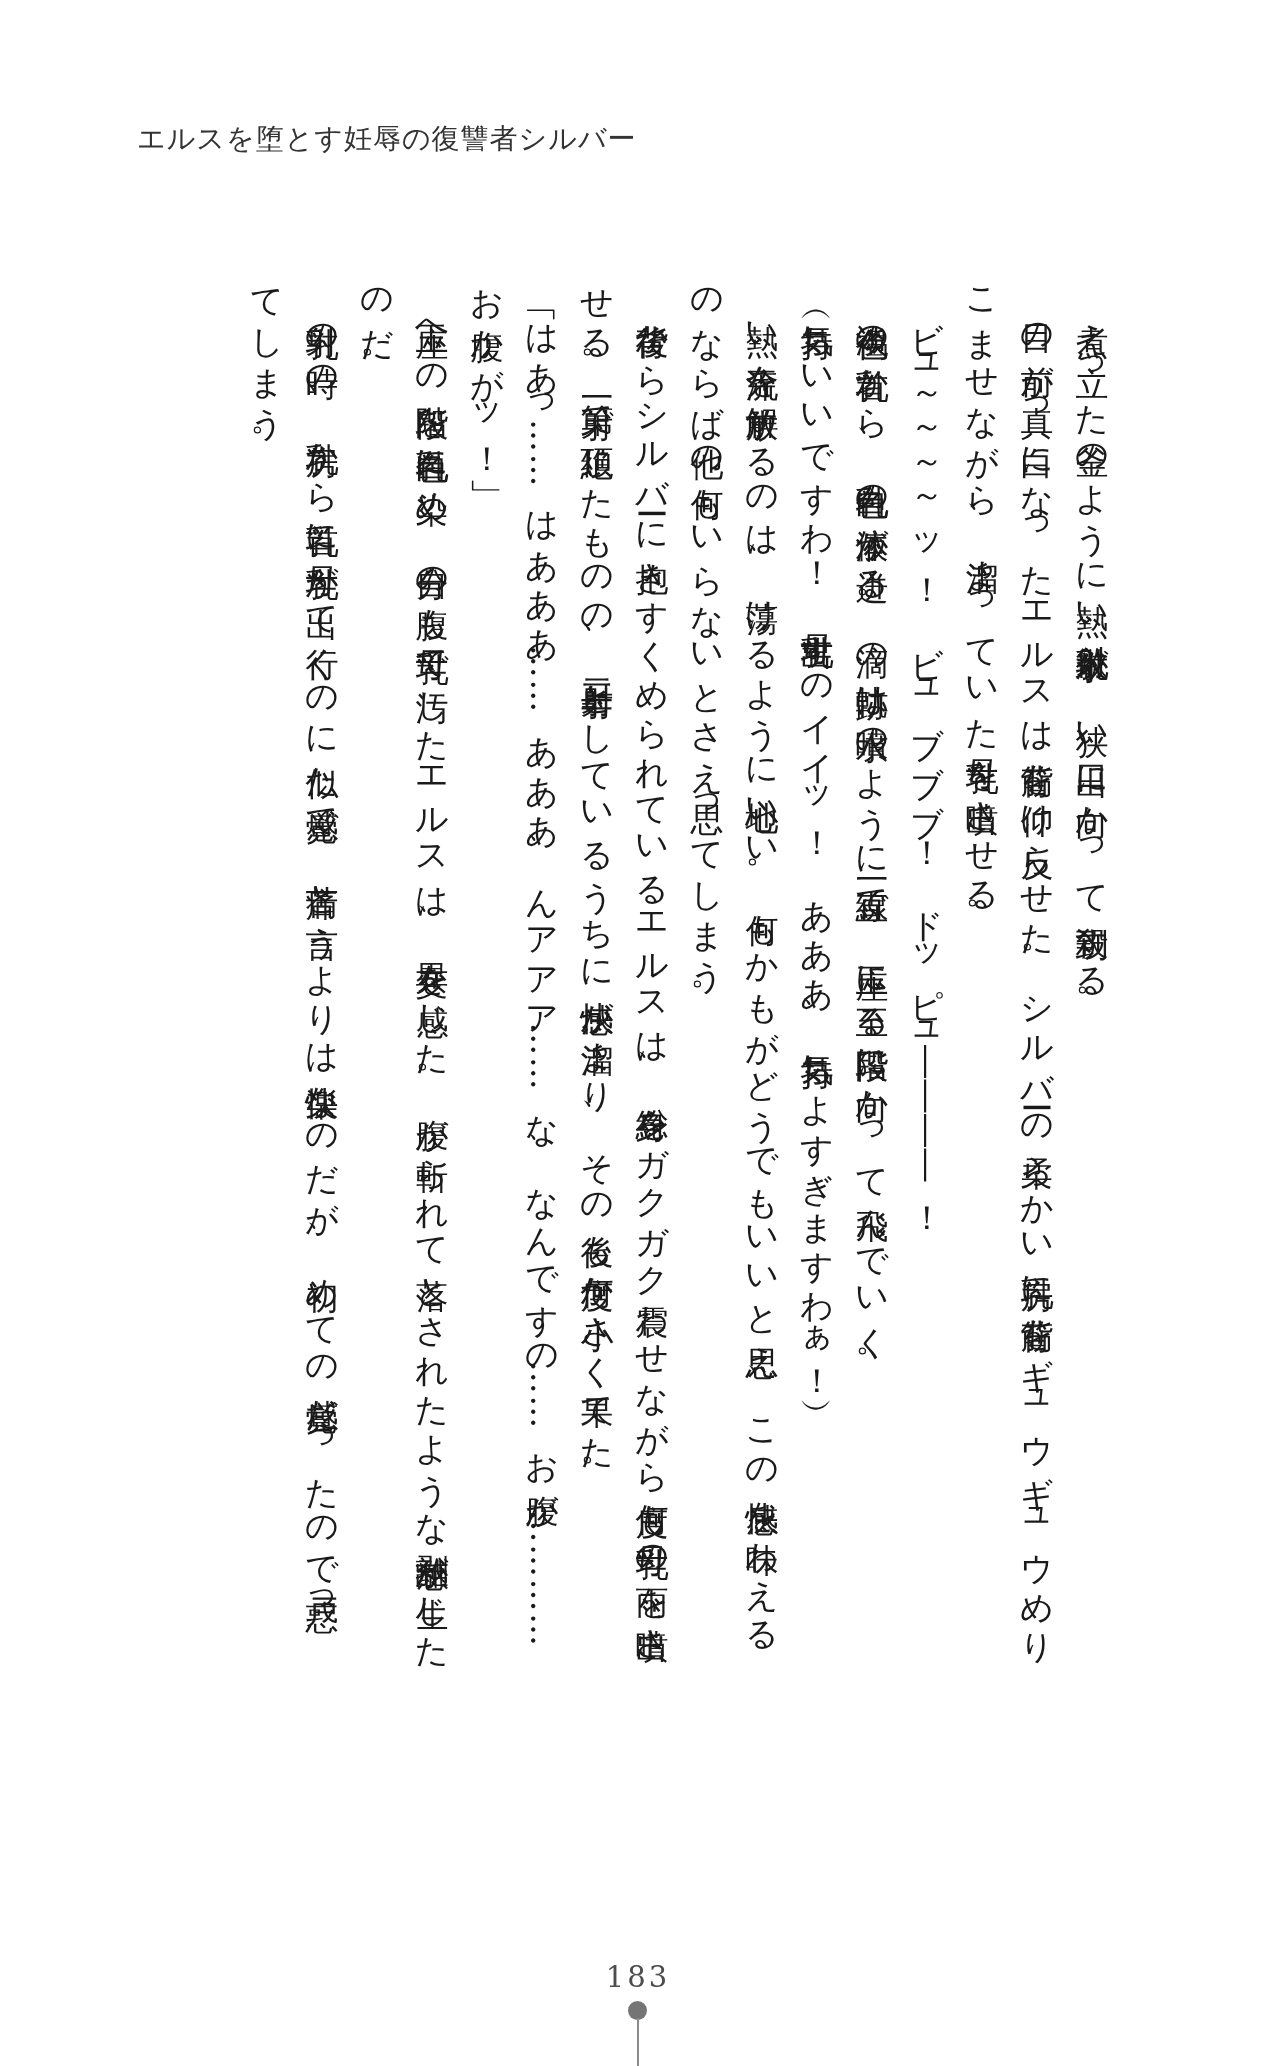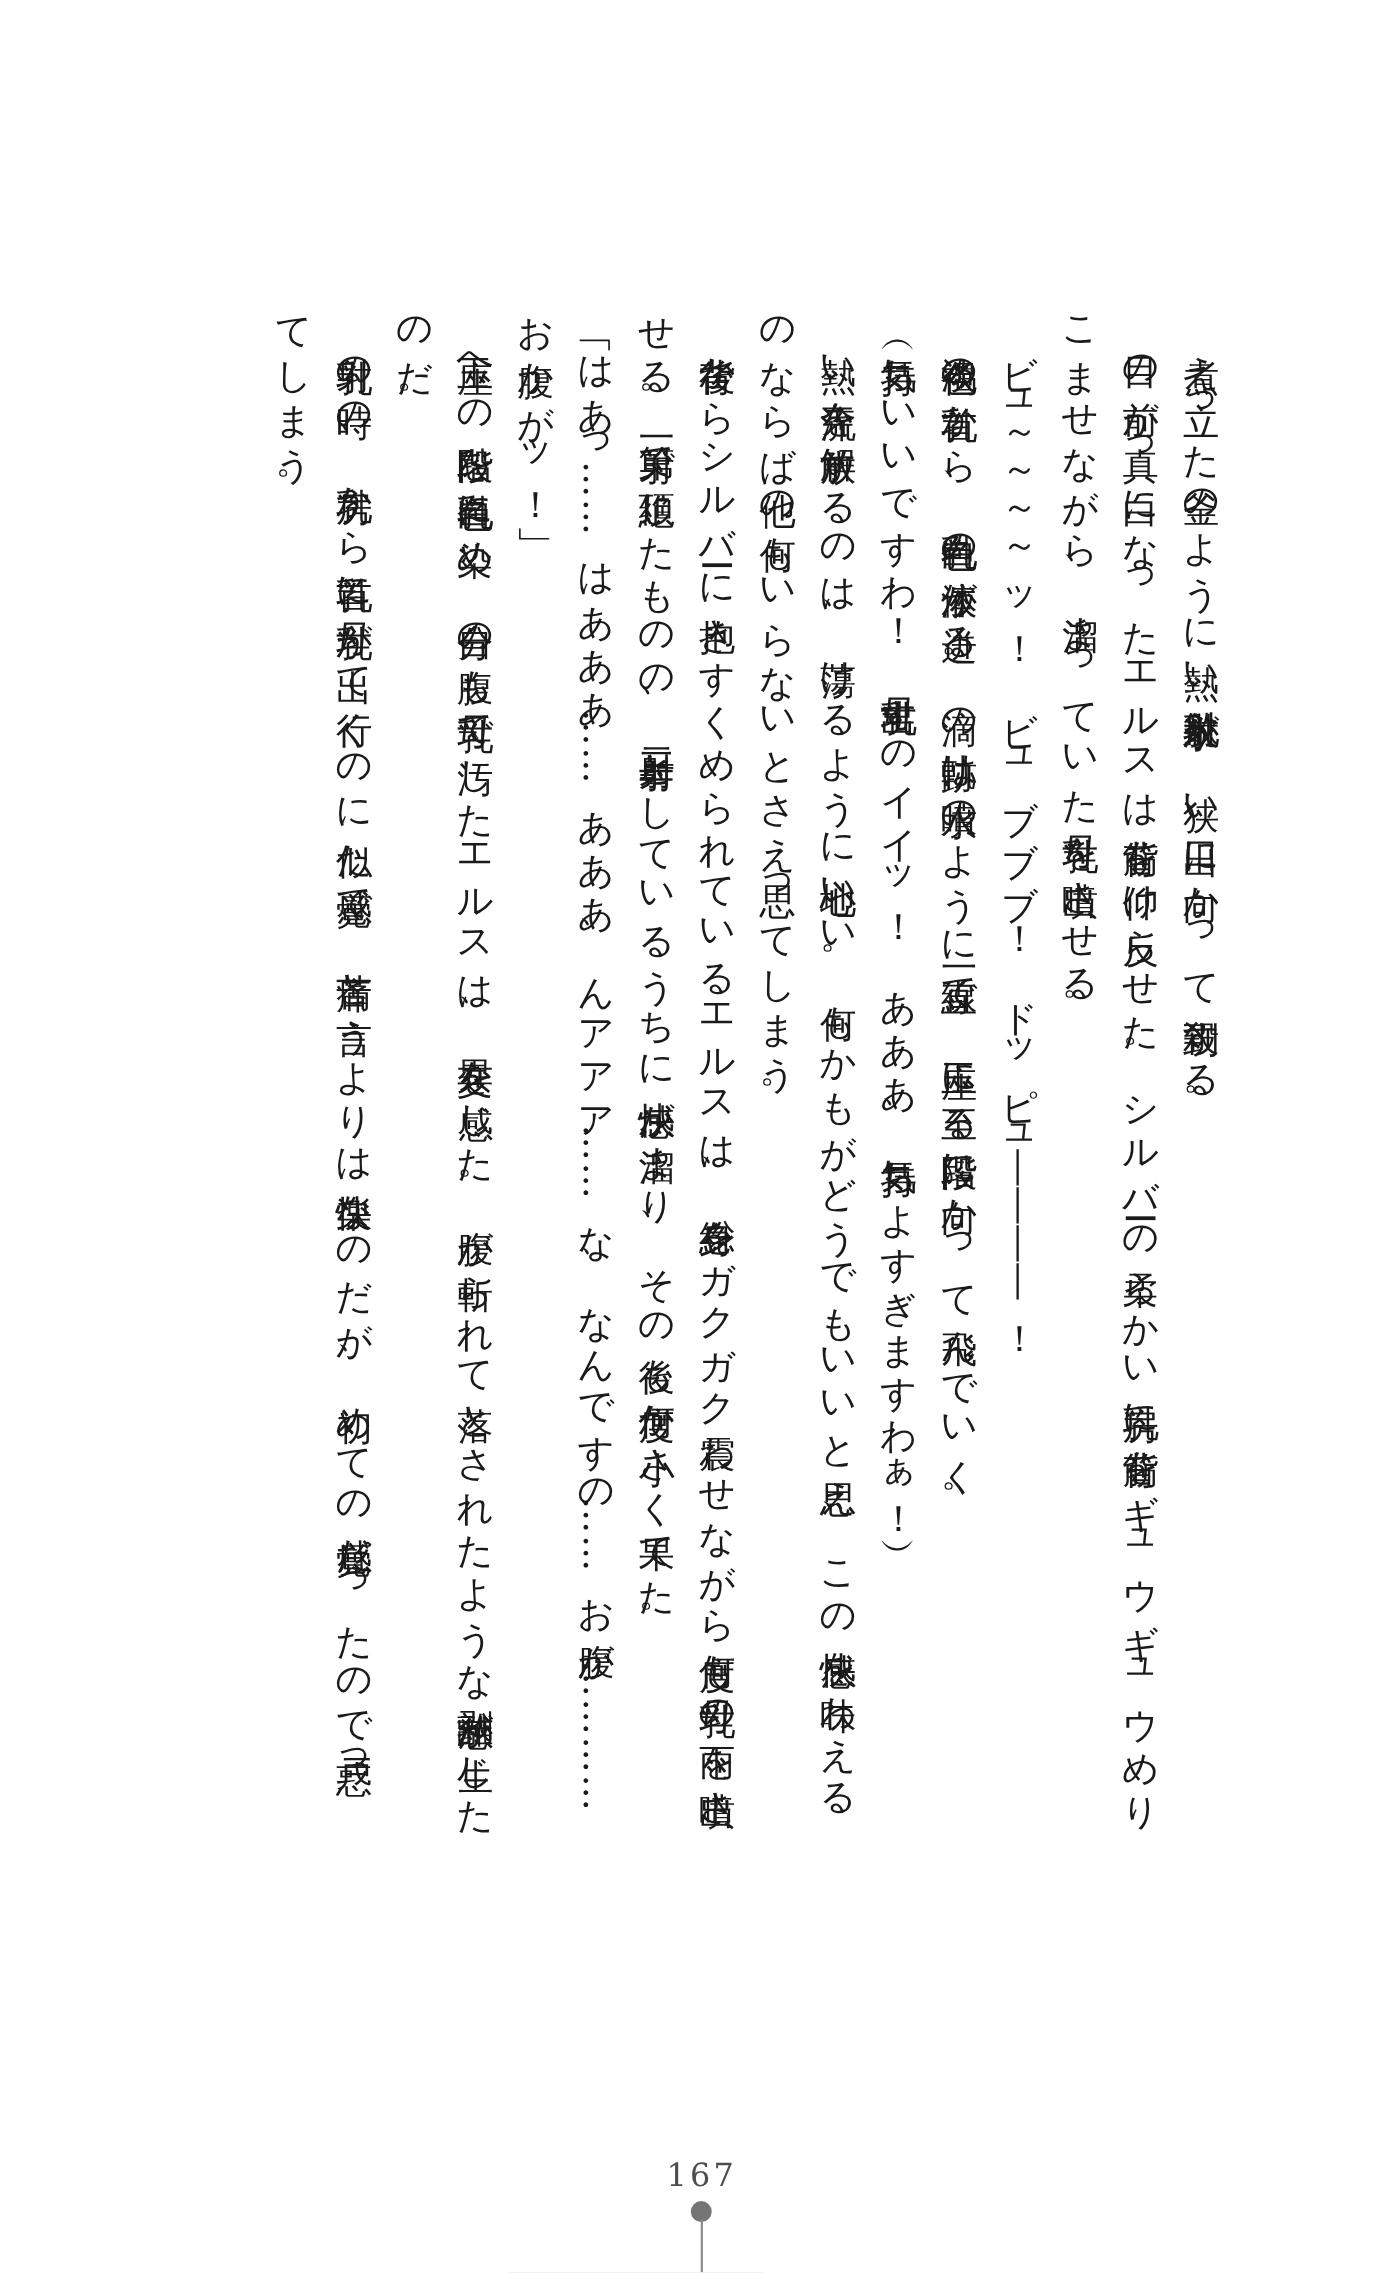--- a/index.html
+++ b/index.html
@@ -76,6 +76,7 @@
 
 <div class="page" style="--bg: #ffffff; --text-color: #1a1a1a; --header-color: #333333; --pagenum-color: #4d4d4d; --ornament-color: #757575; --ornament-line-color: #8a8a8a;">
 
+  <div class="running-header">エルスを堕とす妊辱の復讐者シルバー</div>
 
   <div class="text-block">
     <p>煮え立った釜のように熱い射乳欲求が、狭い出口に向かって殺到する。</p>

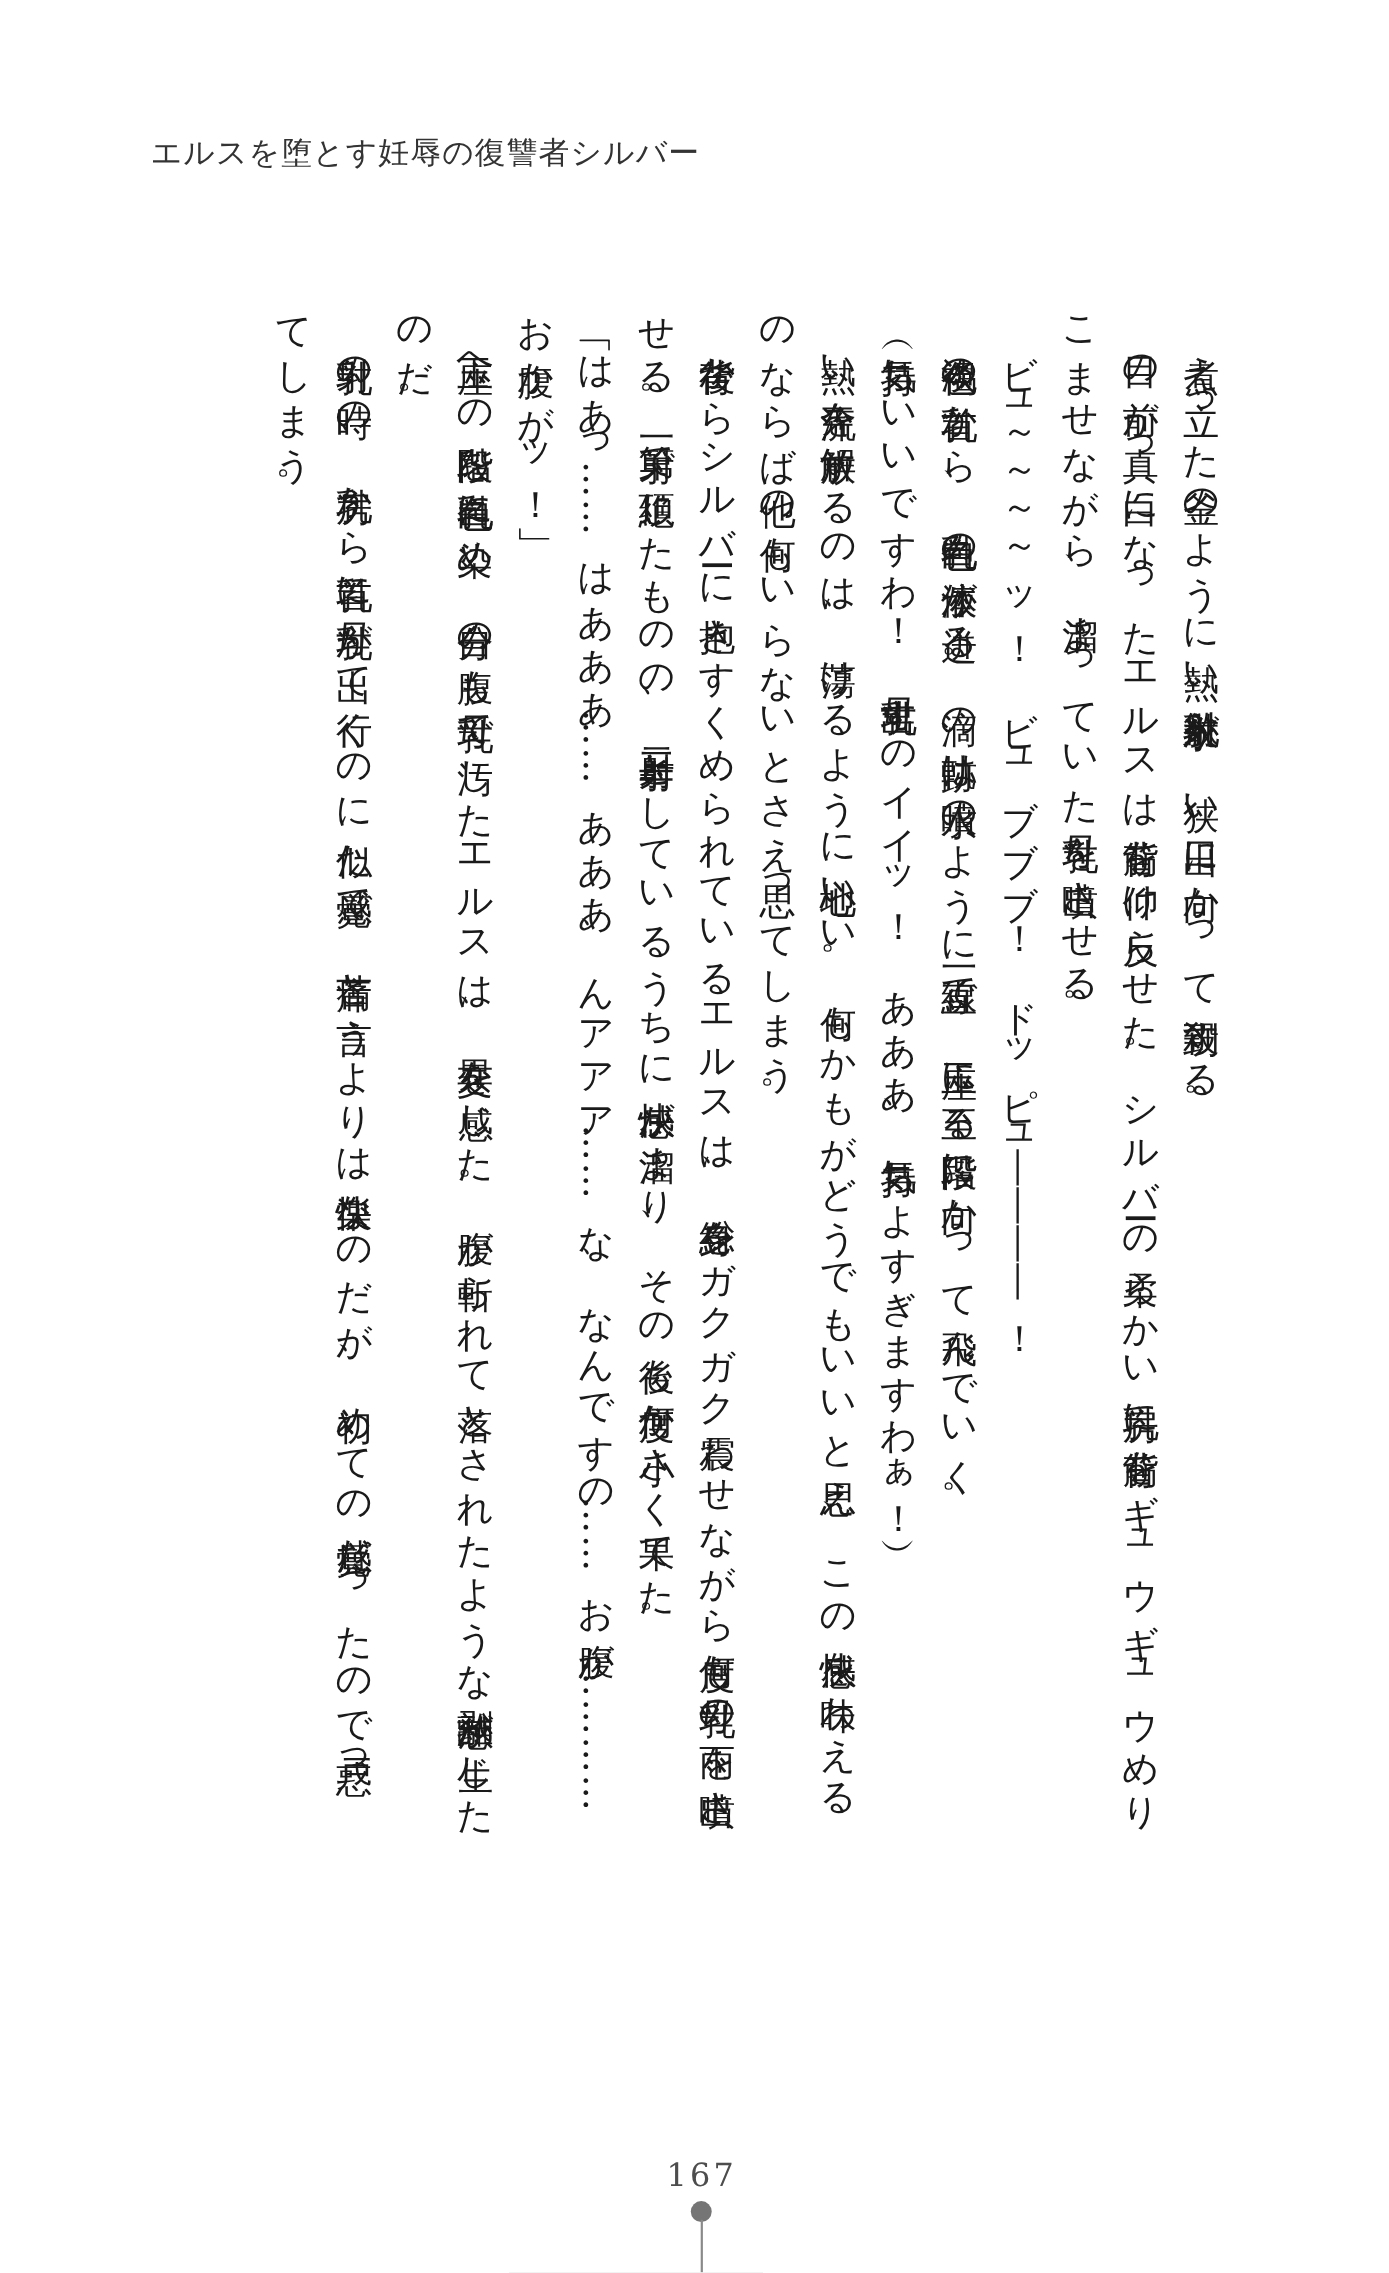--- a/index.html
+++ b/index.html
@@ -91,7 +91,7 @@
     <p>射乳の時の、乳房から乳首に母乳が出て行くのに似た感覚で、苦痛と言うよりは快楽なのだが、初めての感覚だったので戸惑ってしまう。</p>
   </div>
 
-  <div class="page-number">167</div>
+  <div class="page-number">183</div>
 
   <div class="ornament-circle"></div>
   <div class="ornament-line"></div>

